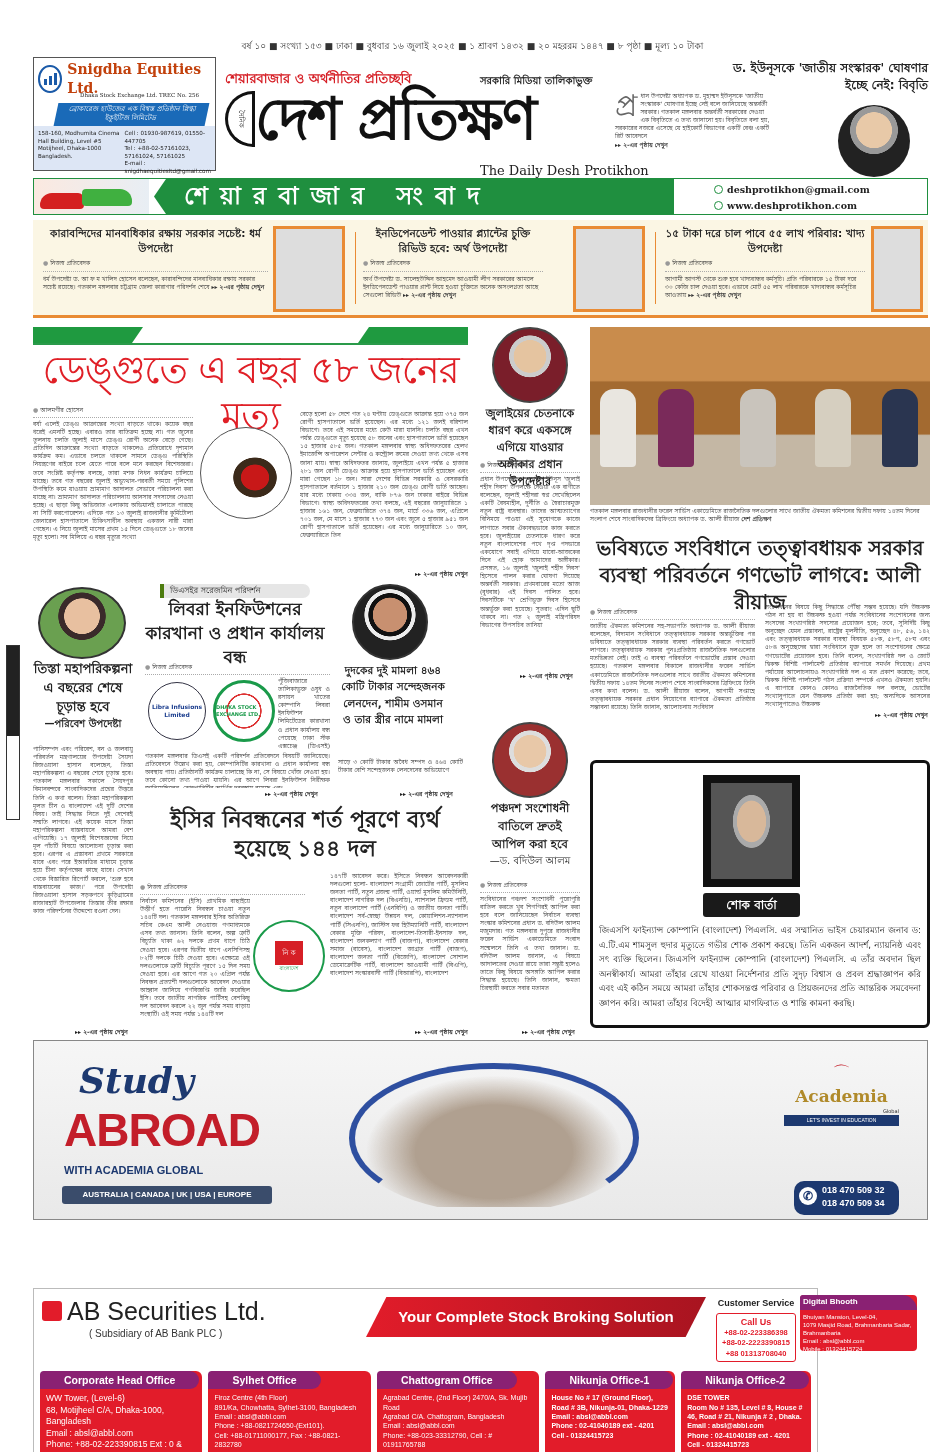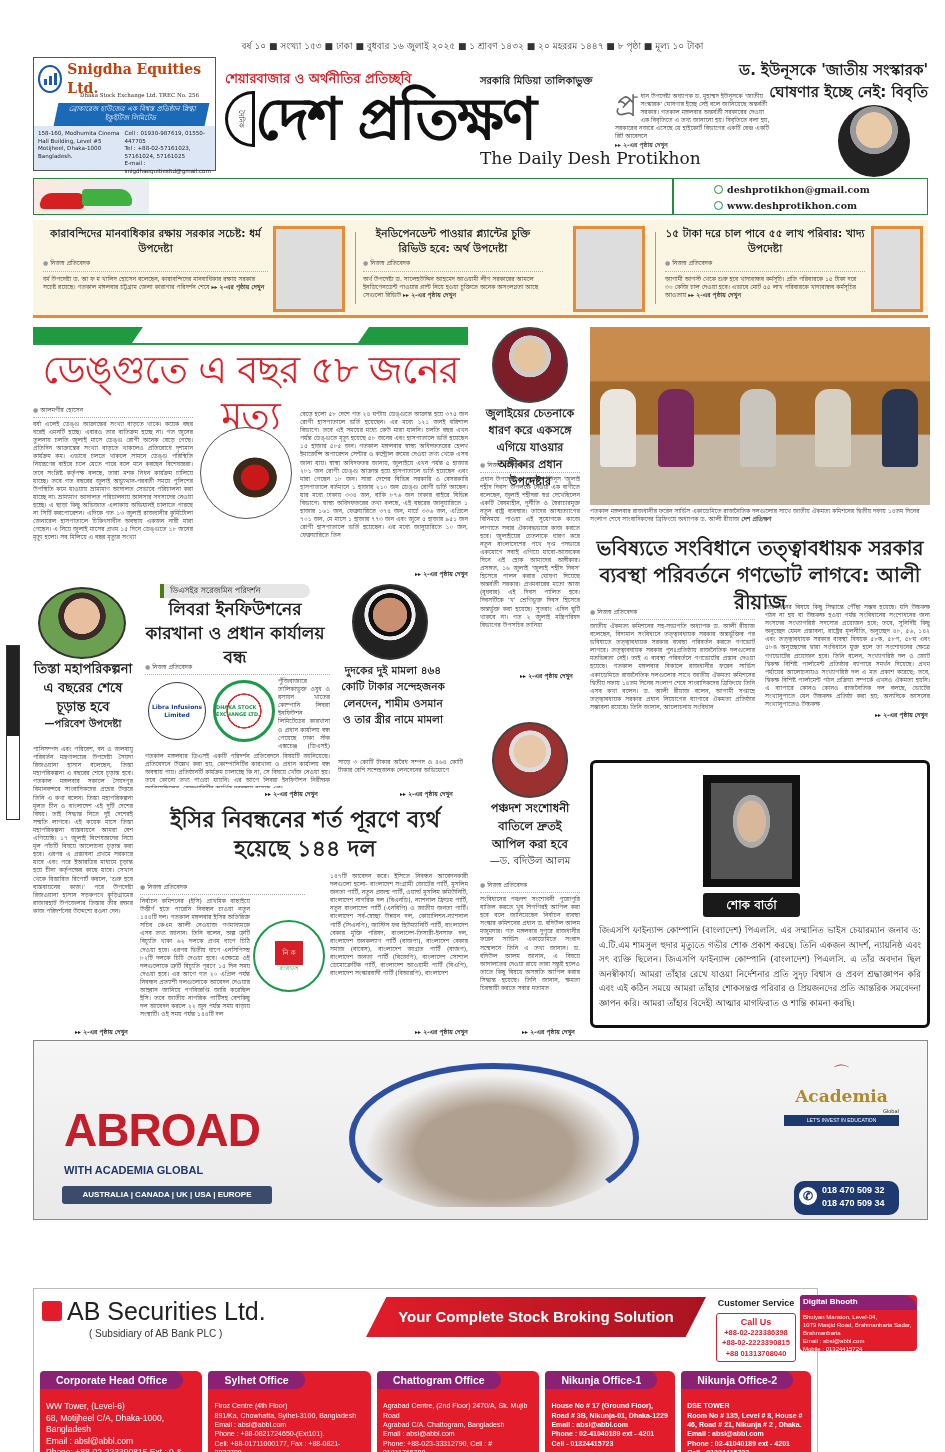--- a/index.html
+++ b/index.html
@@ -22,7 +22,7 @@
 .dainik{width:30px;height:56px;border:3px solid #111;border-radius:28px 0 0 28px;font-size:7px;writing-mode:vertical-rl;display:flex;align-items:center;justify-content:center}
 .masttitle{font-size:58px;font-weight:bold;letter-spacing:-2px;line-height:1;color:#111}
 .mast-en{left:480px;top:147px;font-family:"DejaVu Serif",serif;font-size:17px}
-.topright-title{left:718px;top:60px;width:210px;text-align:right;font-size:15px;font-weight:bold;line-height:1.45}
+.topright-title{left:718px;top:60px;width:210px;text-align:right;font-size:12px;font-weight:bold;line-height:1.45}
 .topright-body{left:615px;top:92px;width:232px;font-size:6px;color:#333}
 .dropcap{float:left;font-size:30px;line-height:28px;margin-right:3px;color:#666}
 .yunus-photo{left:838px;top:105px;width:72px;height:72px;border-radius:50%;background:radial-gradient(circle at 50% 35%,#e8c9a8 0 30%,#999 31% 40%,#222 41%)}

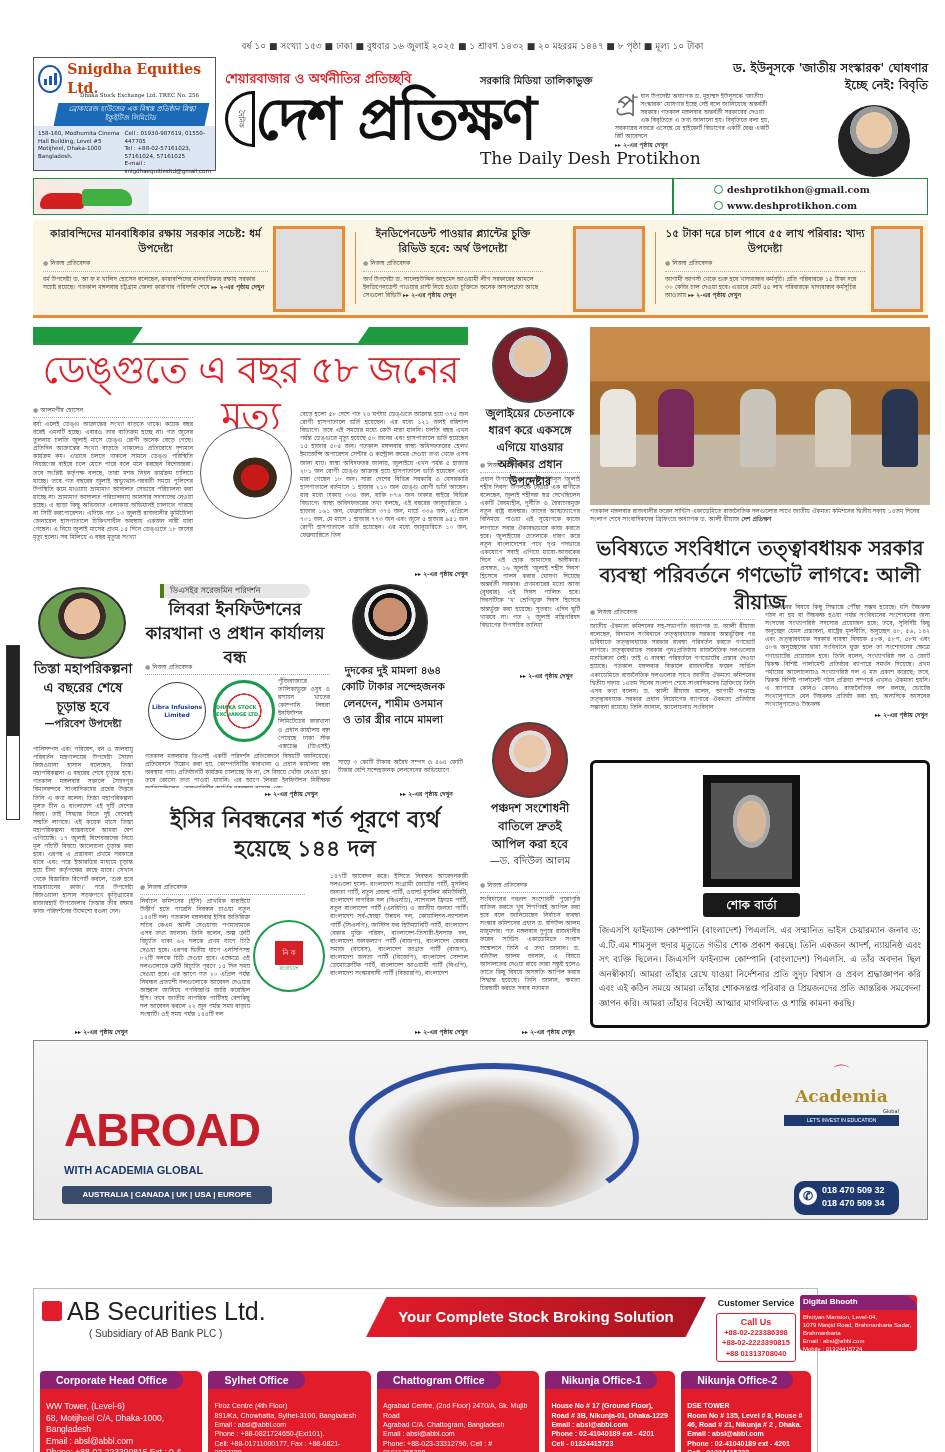--- a/index.html
+++ b/index.html
@@ -21,7 +21,7 @@
 .masthead{left:225px;top:88px;width:392px;height:62px;display:flex;align-items:center}
 .dainik{width:30px;height:56px;border:3px solid #111;border-radius:28px 0 0 28px;font-size:7px;writing-mode:vertical-rl;display:flex;align-items:center;justify-content:center}
 .masttitle{font-size:58px;font-weight:bold;letter-spacing:-2px;line-height:1;color:#111}
-.mast-en{left:480px;top:147px;font-family:"DejaVu Serif",serif;font-size:17px}
+.mast-en{left:480px;top:162px;font-family:"DejaVu Serif",serif;font-size:13px}
 .topright-title{left:718px;top:60px;width:210px;text-align:right;font-size:12px;font-weight:bold;line-height:1.45}
 .topright-body{left:615px;top:92px;width:232px;font-size:6px;color:#333}
 .dropcap{float:left;font-size:30px;line-height:28px;margin-right:3px;color:#666}

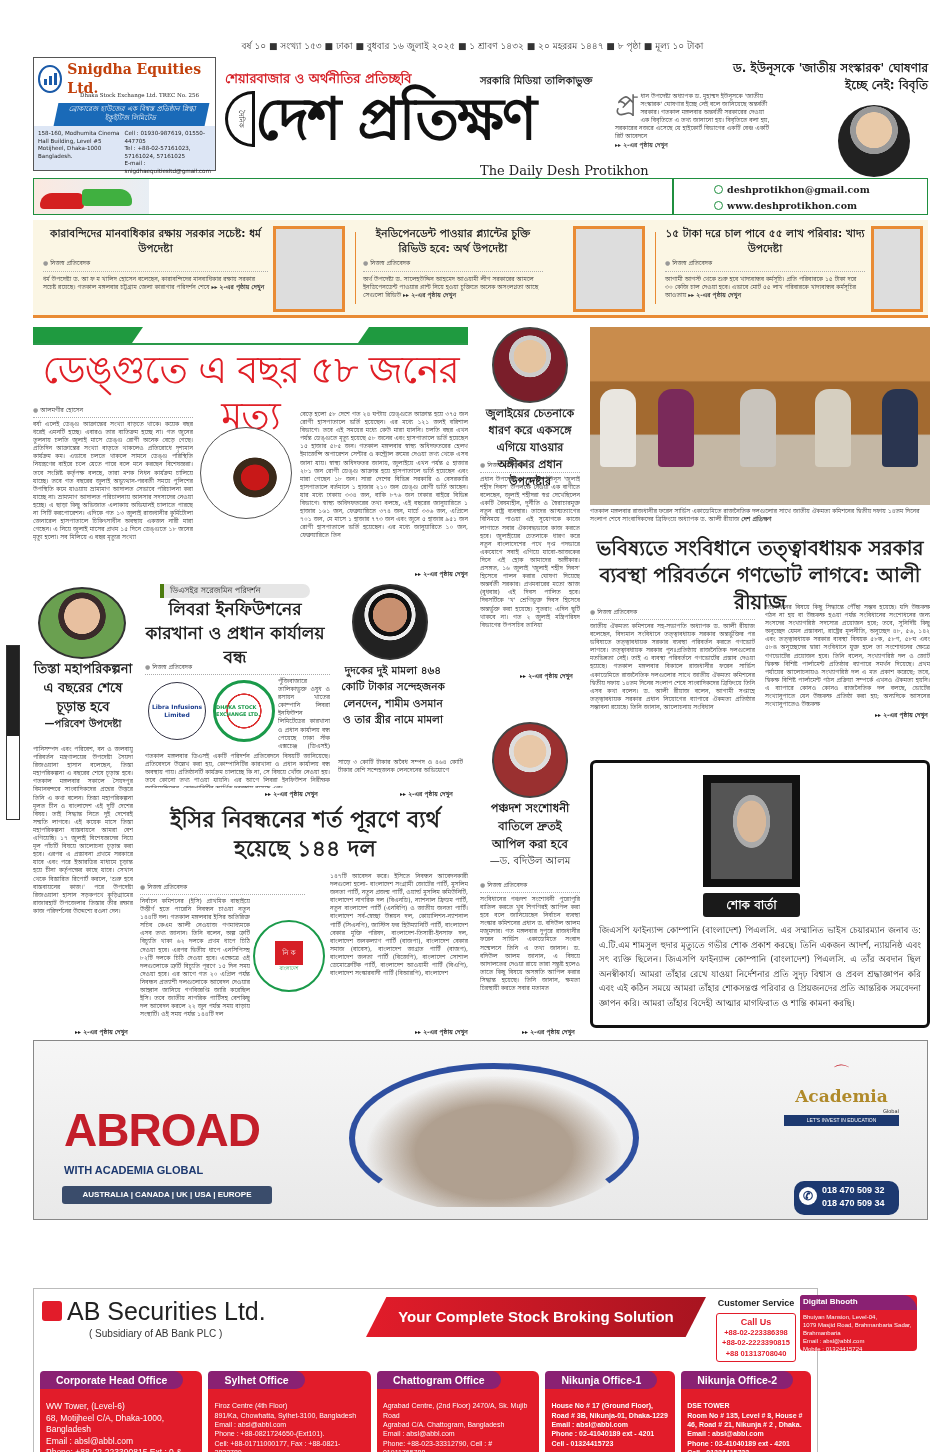--- a/index.html
+++ b/index.html
@@ -161,6 +161,7 @@
     <div class="bear"></div>
     <div class="bull"></div>
   </div>
+  <div class="sb-title">শেয়ারবাজার সংবাদ</div>
 </div>
 <div class="abs contact-box">
   <div><span class="ic"></span><span>deshprotikhon@gmail.com</span></div>

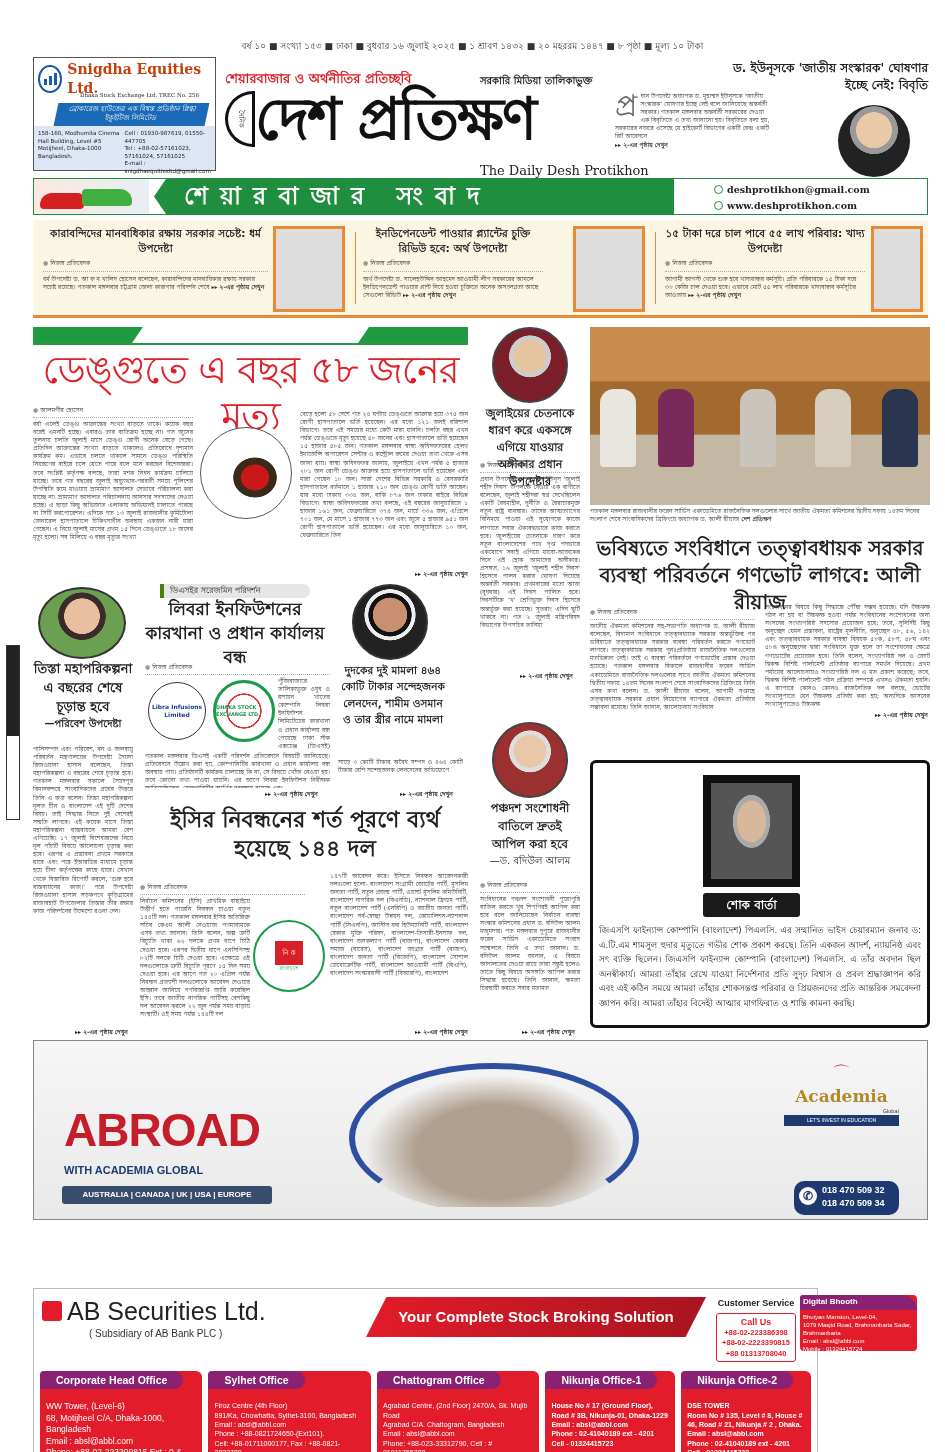--- a/index.html
+++ b/index.html
@@ -278,6 +278,7 @@
 </div>
 
 <div class="abs adbox">
+  <div class="study">Study</div>
   <div class="abroad">ABROAD</div>
   <div class="with">WITH ACADEMIA GLOBAL</div>
   <div class="countries">AUSTRALIA | CANADA | UK | USA | EUROPE</div>

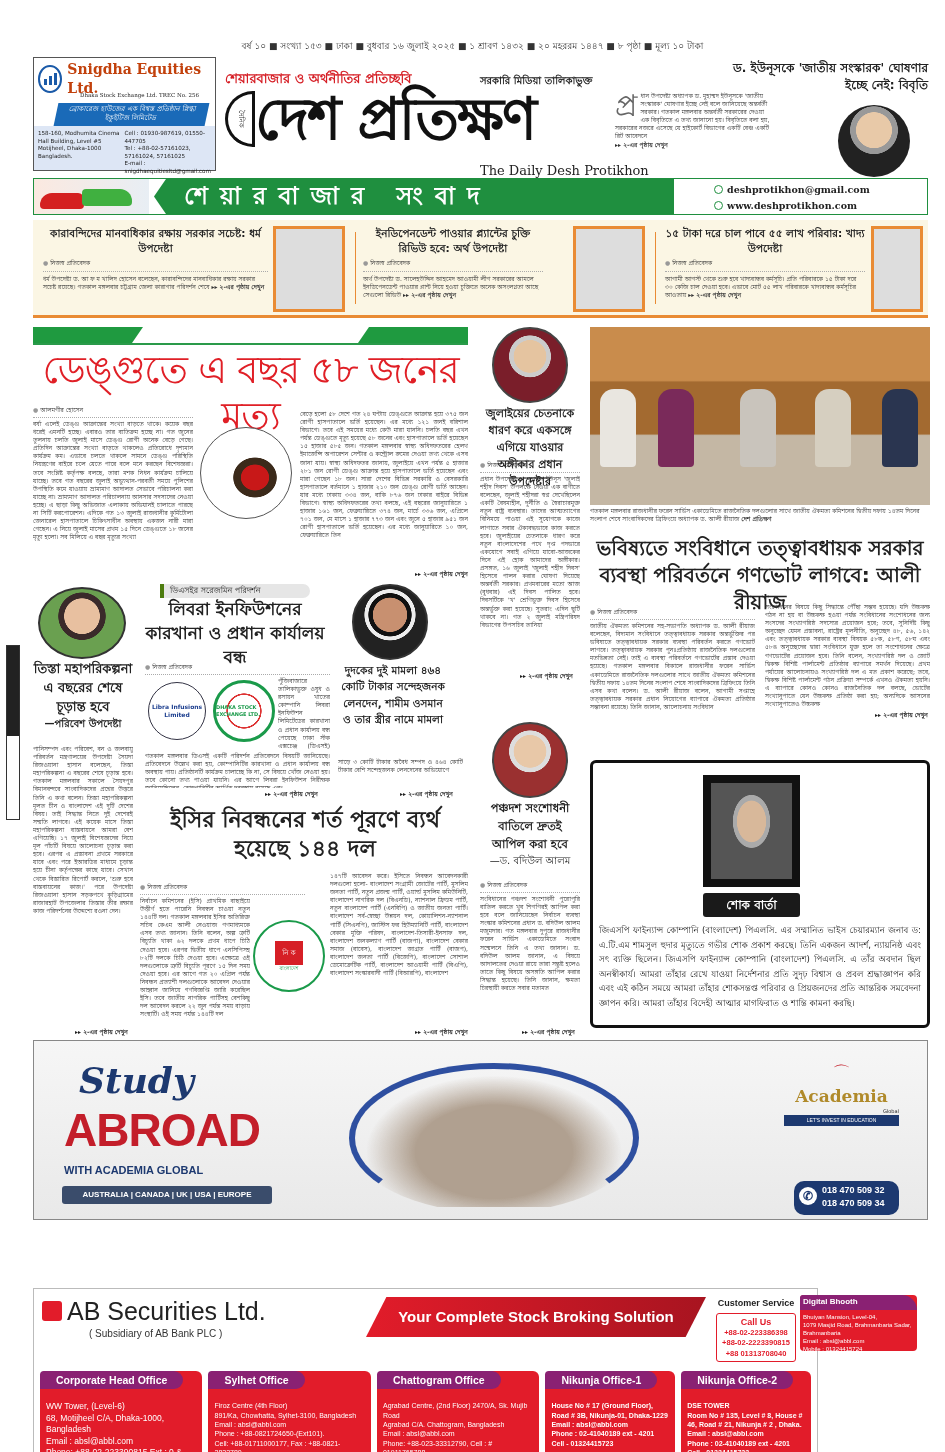--- a/index.html
+++ b/index.html
@@ -110,7 +110,7 @@
 .digital .dt{background:#8a2173;margin:-2px -3px 3px;padding:2px 3px;font-size:8px;font-weight:bold;border-radius:4px 20px 0 0}
 .offices{position:absolute;left:6px;top:82px;right:6px;display:flex;gap:6px}
 .office{background:#e21c2a;color:#fff;border-radius:6px;height:92px;font-size:7px;line-height:1.35;padding:0 6px 4px}
-.office .ot{display:inline-block;background:#8a2173;margin:0 -6px 12px;padding:2px 16px;font-size:10.5px;font-weight:bold;border-radius:6px 14px 14px 0}
+.office .ot{display:inline-block;background:#8a2173;margin:0 -6px 4px;padding:2px 24px;font-size:10.5px;font-weight:bold;border-radius:6px 14px 14px 0}
 .office .ol{font-weight:bold}
 .abfoot{position:absolute;left:0;right:0;bottom:14px;height:5px;background:linear-gradient(90deg,#c4161c 0 60%,#ee5a2a 60%)}
 </style>

